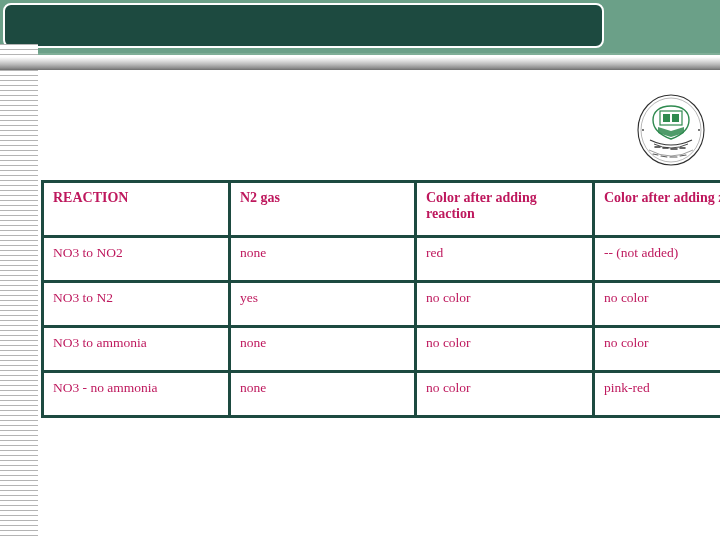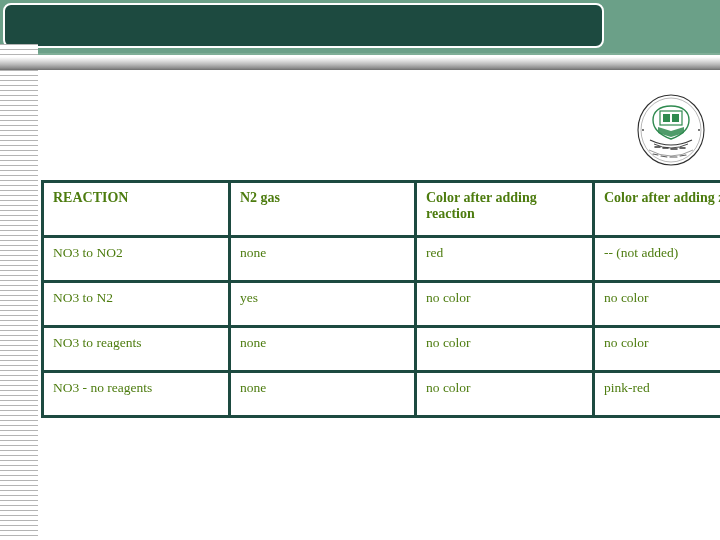--- a/index.html
+++ b/index.html
@@ -126,7 +126,7 @@
     text-align: left;
     font-size: 13.5px;
     line-height: 16px;
-    color: #4d7c0f;
+    color: #be185d;
     background: #ffffff;
     font-weight: normal;
   }

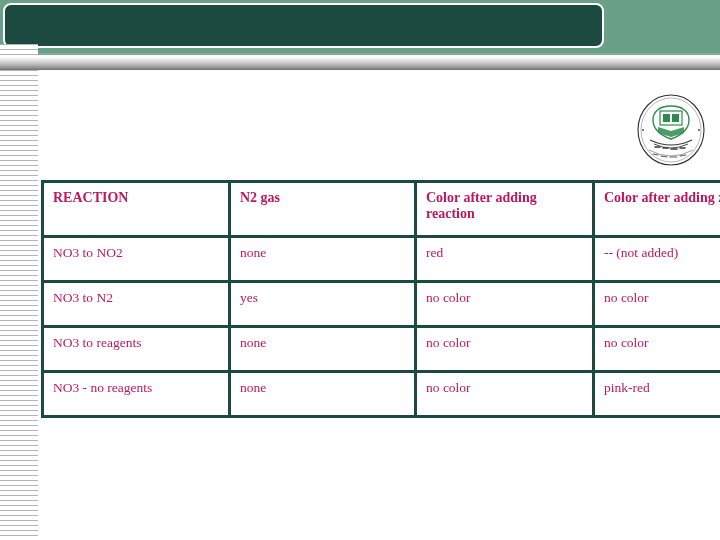--- a/index.html
+++ b/index.html
@@ -206,7 +206,7 @@
       <td>no color</td>
     </tr>
     <tr class="row-body">
-      <td>NO3 to reagents</td>
+      <td>NO3 to ammonia</td>
       <td class="cell-indent">none</td>
       <td>no color</td>
       <td>no color</td>

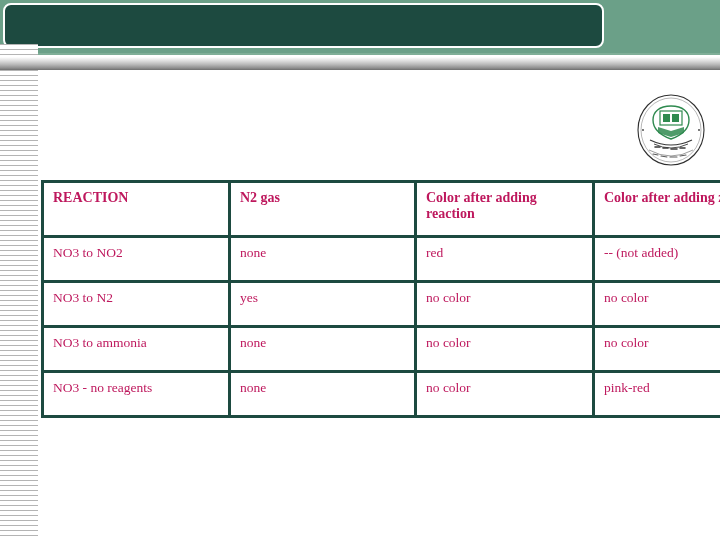--- a/index.html
+++ b/index.html
@@ -212,7 +212,7 @@
       <td>no color</td>
     </tr>
     <tr class="row-body">
-      <td>NO3 - no reagents</td>
+      <td>NO3 - no ammonia</td>
       <td class="cell-indent">none</td>
       <td>no color</td>
       <td>pink-red</td>

